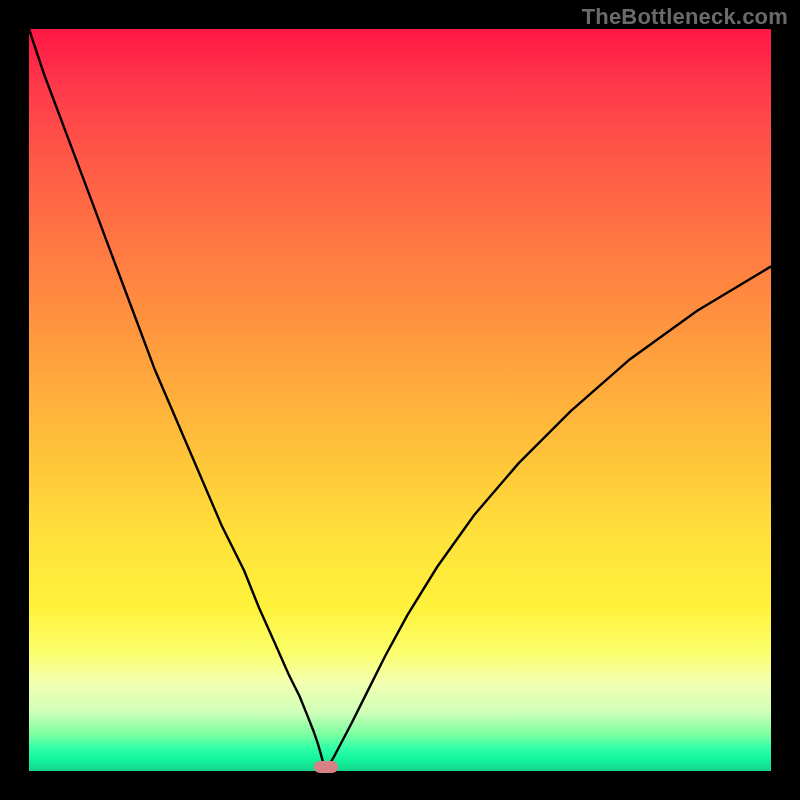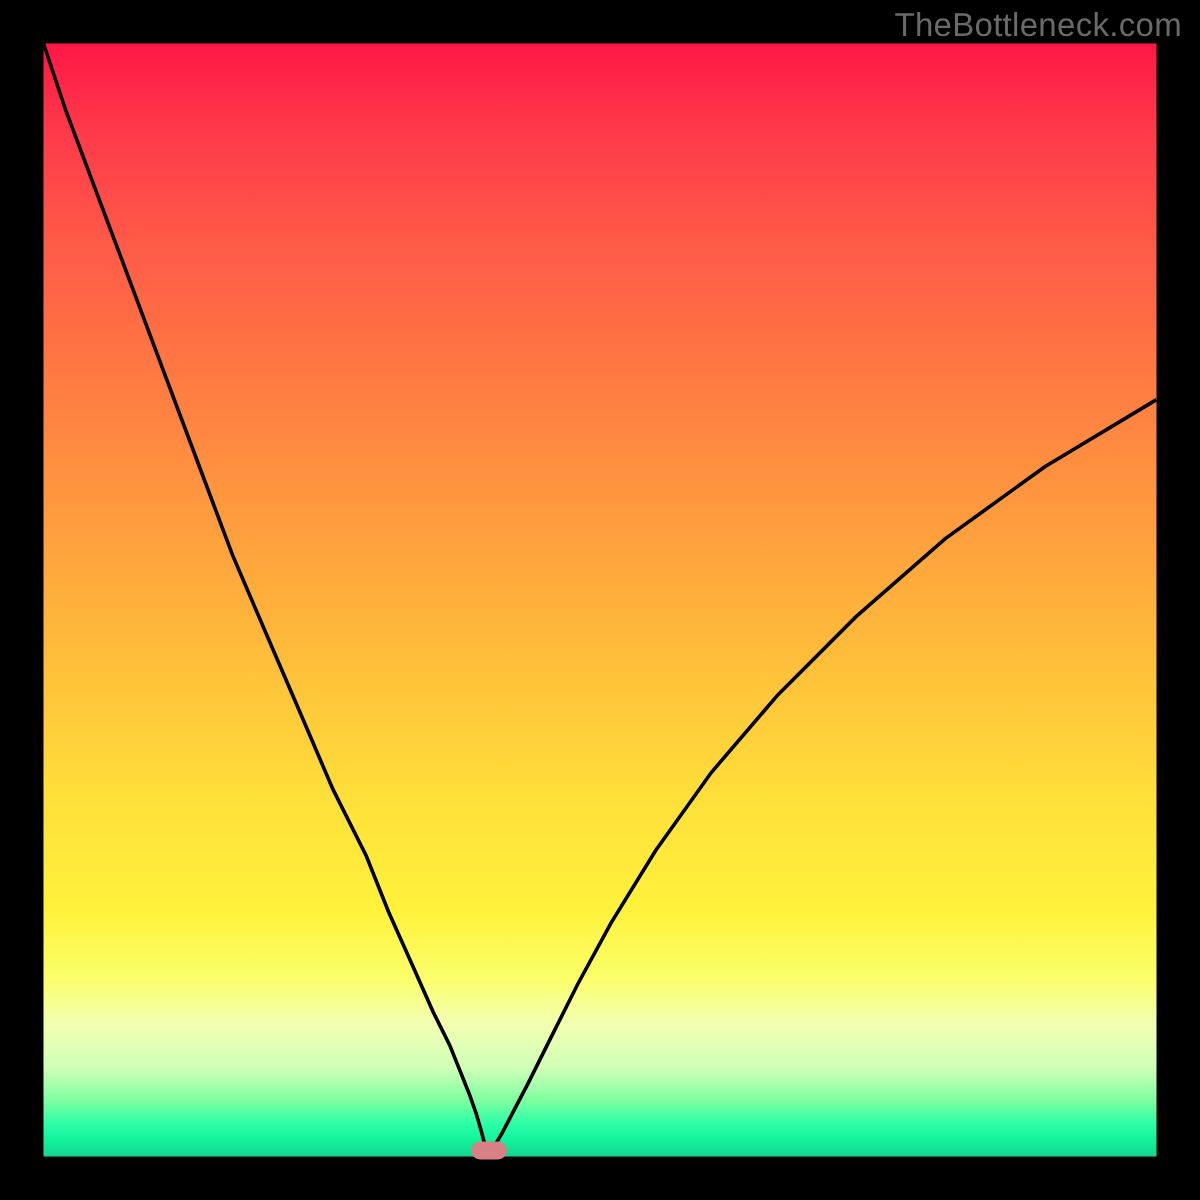--- a/index.html
+++ b/index.html
@@ -51,7 +51,7 @@
     right: 12px;
     color: #6a6a6a;
     font-size: 22px;
-    font-weight: 400;
+    font-weight: 700;
     letter-spacing: 0.2px;
   }
   svg.curve {

